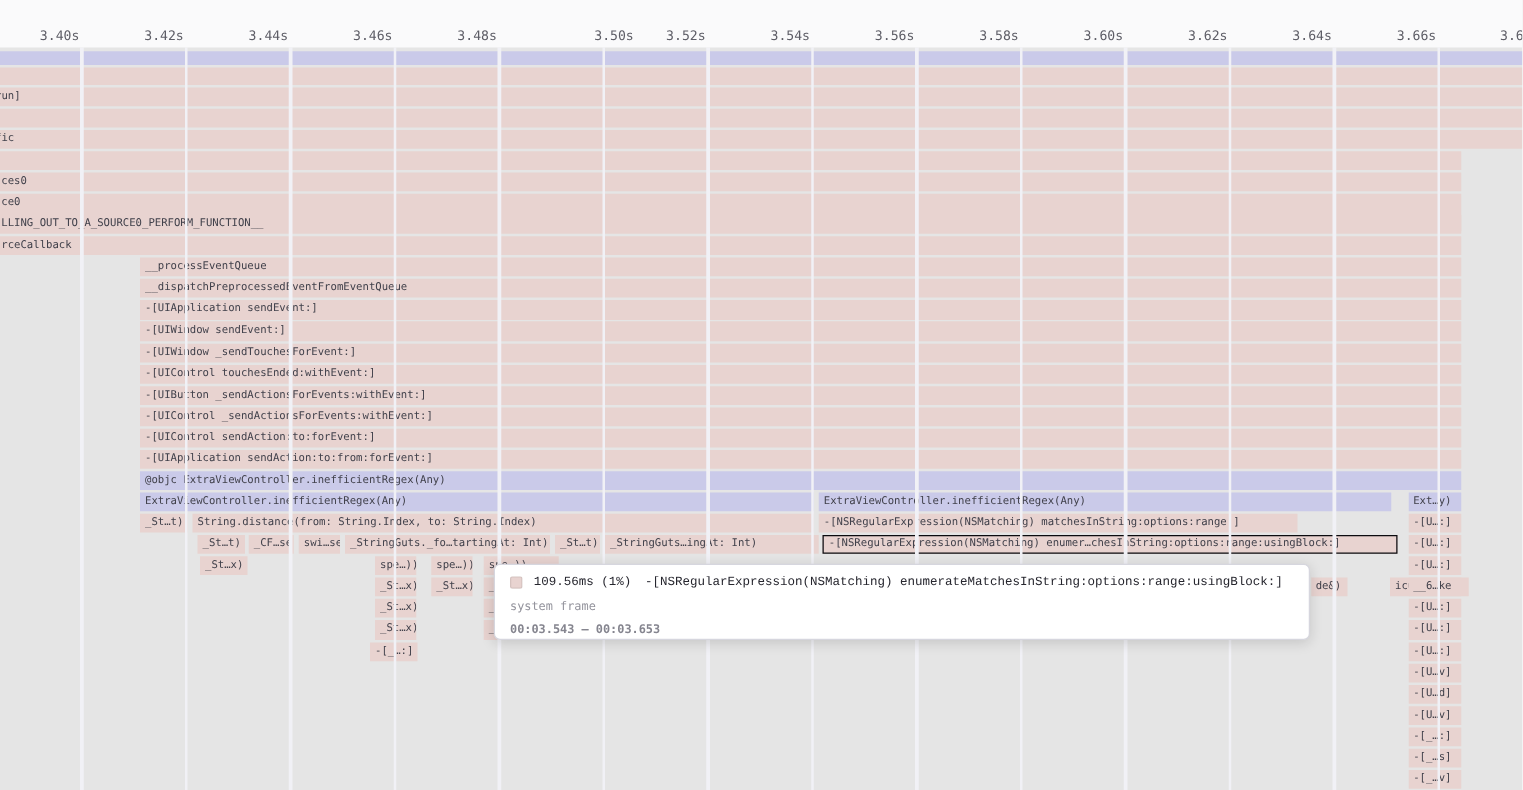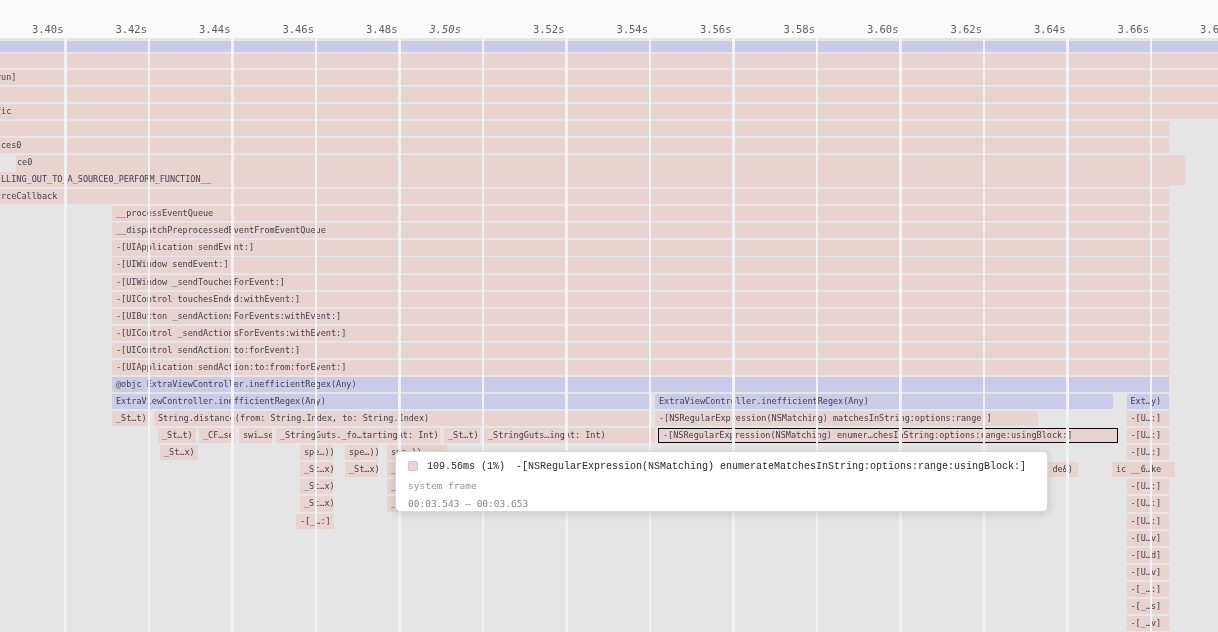--- a/index.html
+++ b/index.html
@@ -59,7 +59,7 @@
       <span class="ruler-label" style="right: 987.5px;">3.44s</span>
       <span class="ruler-label" style="right: 904px;">3.46s</span>
       <span class="ruler-label" style="right: 820.5px;">3.48s</span>
-      <span class="ruler-label" style="right: 757px; font-style: italic;">3.50s</span>
+      <span class="ruler-label" style="right: 711px;">3.50s</span>
       <span class="ruler-label" style="right: 653.5px;">3.52s</span>
       <span class="ruler-label" style="right: 570px;">3.54s</span>
       <span class="ruler-label" style="right: 486.5px;">3.56s</span>

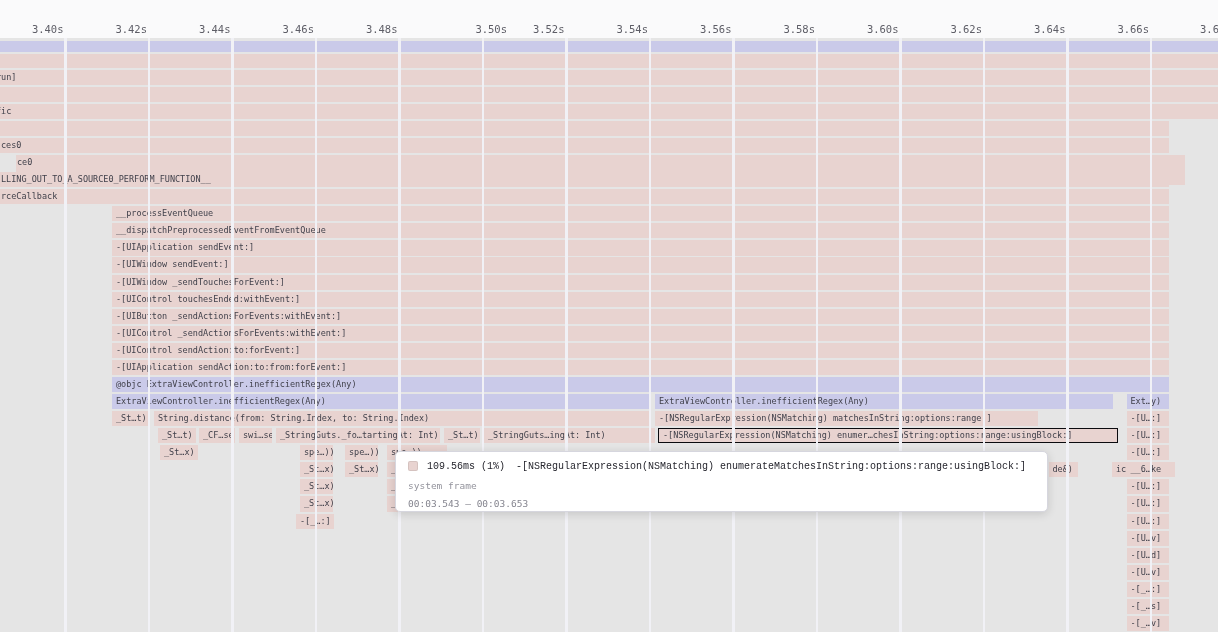--- a/index.html
+++ b/index.html
@@ -78,7 +78,7 @@
       <div class="bar sys" style="left: 0px; top: 103.8px; width: 1218px; height: 15.2px;"><span class="bl" style="margin-left: -8px;">fic</span></div>
       <div class="bar sys" style="left: 0px; top: 120.9px; width: 1169px; height: 15.2px;"></div>
       <div class="bar sys" style="left: 0px; top: 138px; width: 1169px; height: 15.2px;"><span class="bl" style="margin-left: -3px;">ces0</span></div>
-      <div class="bar sys" style="left: 16px; top: 155px; width: 1169px; height: 30px;"><span class="bl" style="margin-left: -3px;">ce0</span></div>
+      <div class="bar sys" style="left: 0px; top: 155px; width: 1169px; height: 30px;"><span class="bl" style="margin-left: -3px;">ce0</span></div>
       <div class="bar sys" style="left: 0px; top: 172.1px; width: 1169px; height: 15.2px;"><span class="bl" style="margin-left: -3px;">LLING_OUT_TO_A_SOURCE0_PERFORM_FUNCTION__</span></div>
       <div class="bar sys" style="left: 0px; top: 189.2px; width: 1169px; height: 15.2px;"><span class="bl" style="margin-left: -3px;">rceCallback</span></div>
       <div class="bar sys" style="left: 112px; top: 206.2px; width: 1057px; height: 15.2px;"><span class="bl">__processEventQueue</span></div>

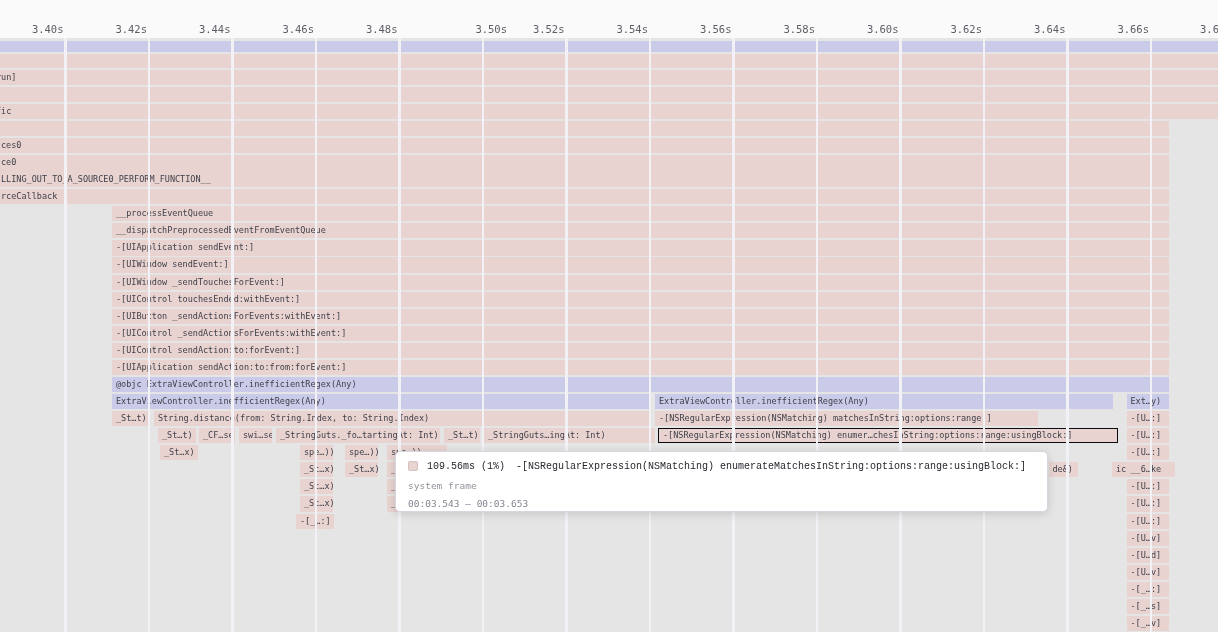--- a/index.html
+++ b/index.html
@@ -47,7 +47,7 @@
   #tooltip .tt-duration{margin-right:6px;}
   #tooltip .tt-percent{margin-right:11px;}
   #tooltip .tt-cat{font-size:9.5px;color:#93939c;margin-top:8px;}
-  #tooltip .tt-range{font-size:9.5px;color:#85858f;margin-top:7px;}
+  #tooltip .tt-range{font-size:9.5px;color:#85858f;margin-top:7px;font-weight:bold;}
 </style>
 </head>
 <body>

